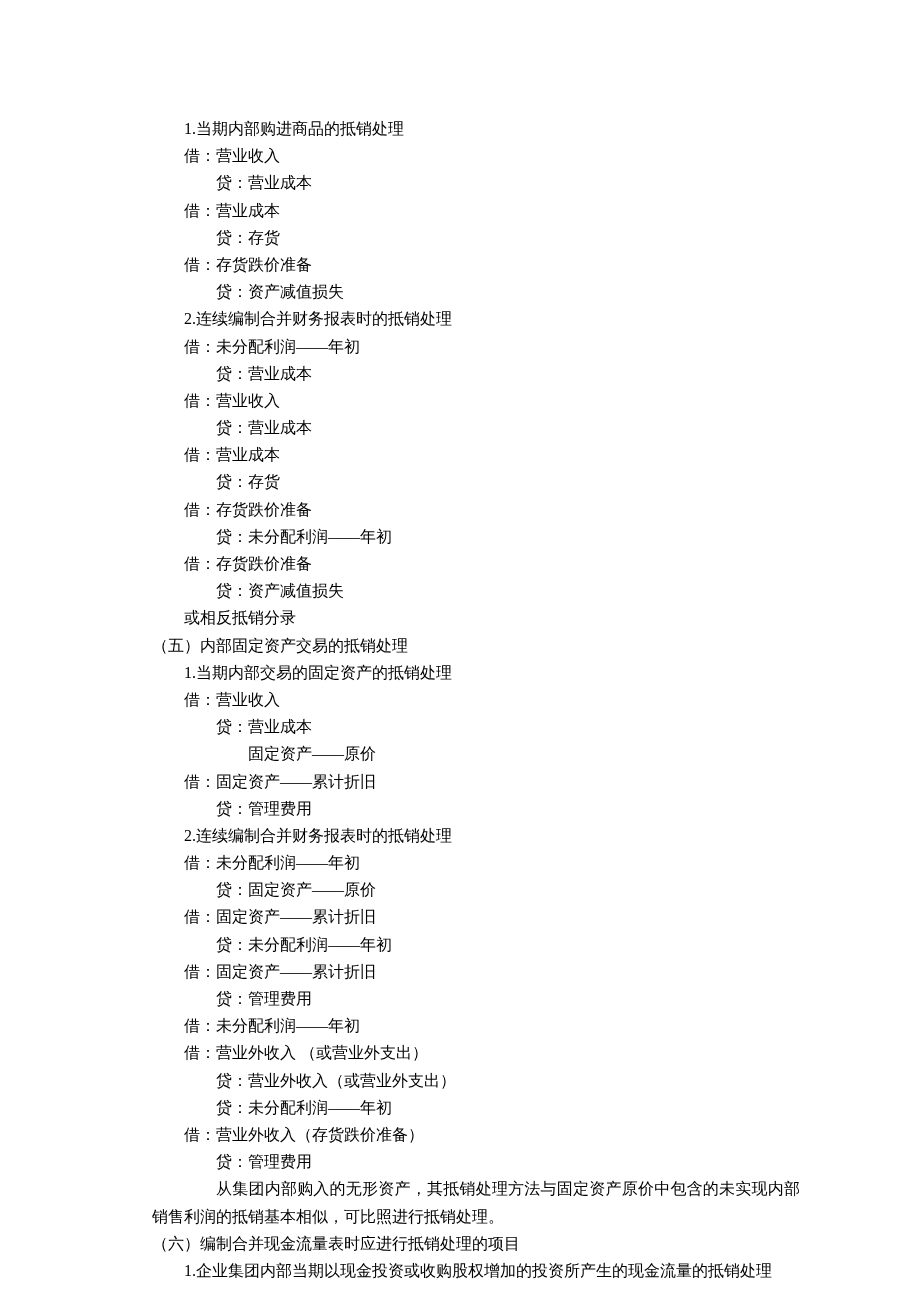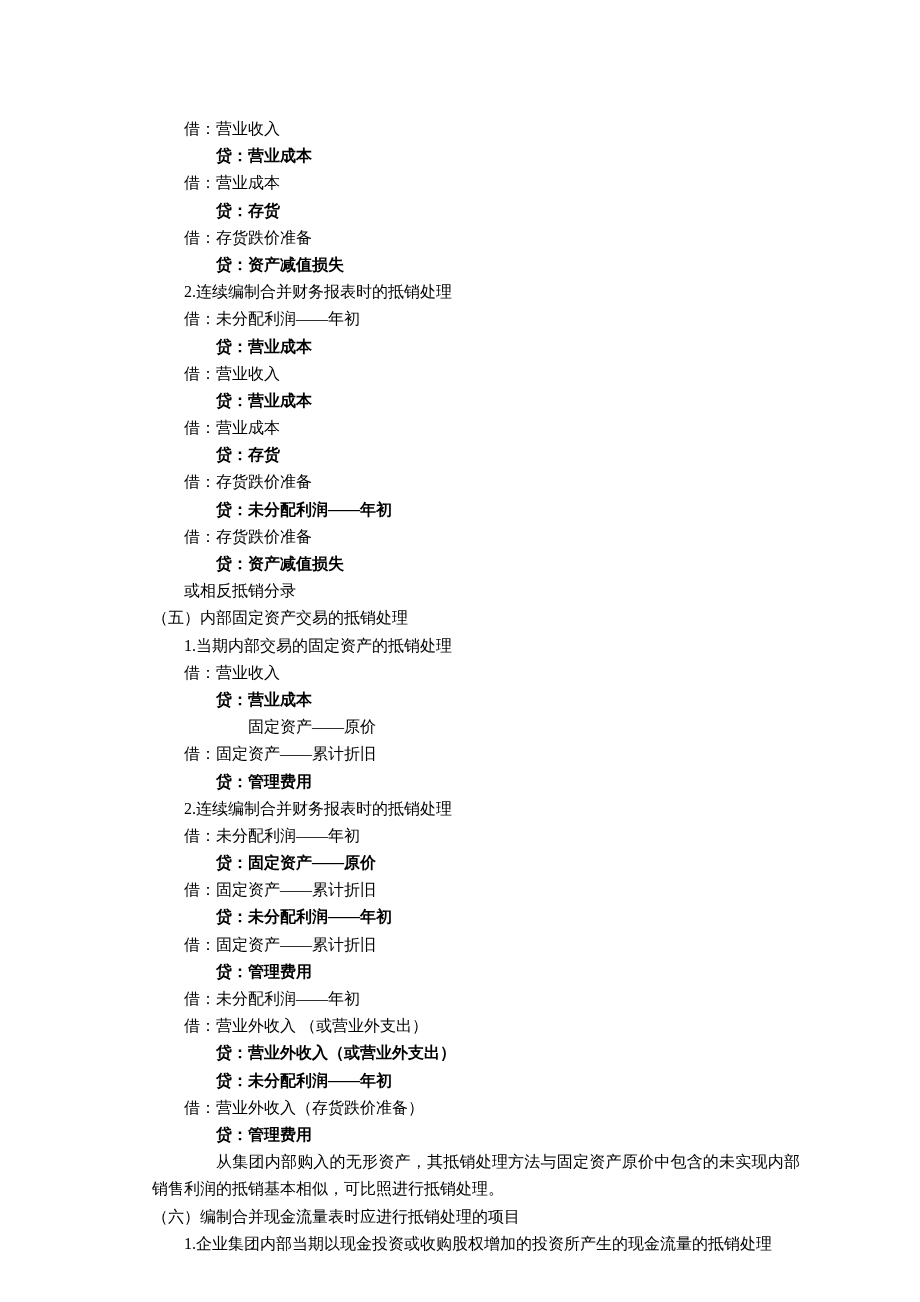--- a/index.html
+++ b/index.html
@@ -29,6 +29,7 @@
 
 <div class="page">
   <div id="lines">
+      <div class="line indent2">1.当期内部购进商品的抵销处理</div>
       <div class="line indent2">借：营业收入</div>
       <div class="line indent3">贷：营业成本</div>
       <div class="line indent2">借：营业成本</div>

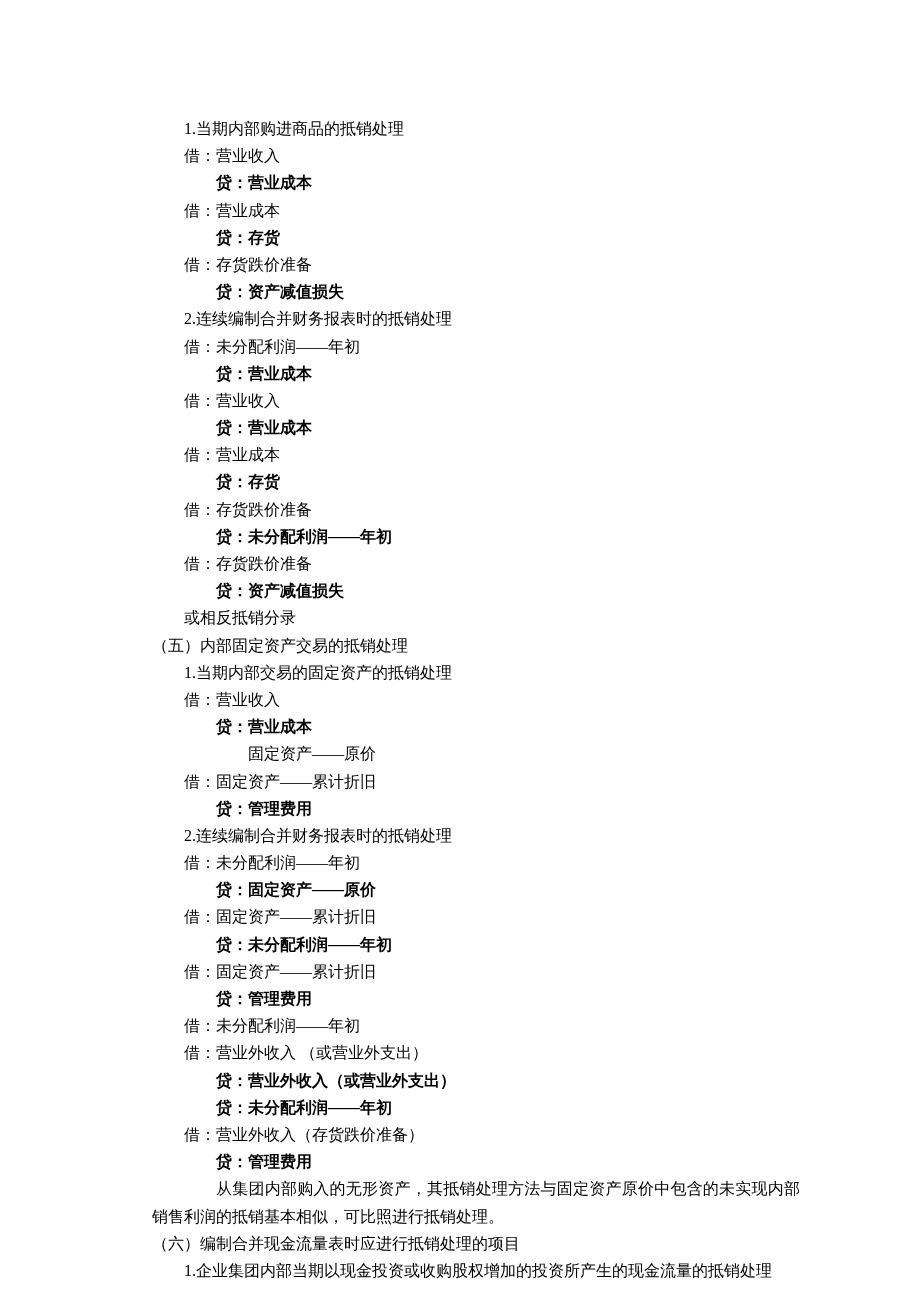--- a/index.html
+++ b/index.html
@@ -20,7 +20,7 @@
     white-space: pre;
   }
   .indent2 { padding-left: 4em; }
-  .indent3 { padding-left: 6em; font-weight: bold; }
+  .indent3 { padding-left: 6em; }
   .indent4 { padding-left: 8em; }
   .indent0 { padding-left: 0; margin-left: 32px; }
 </style>

